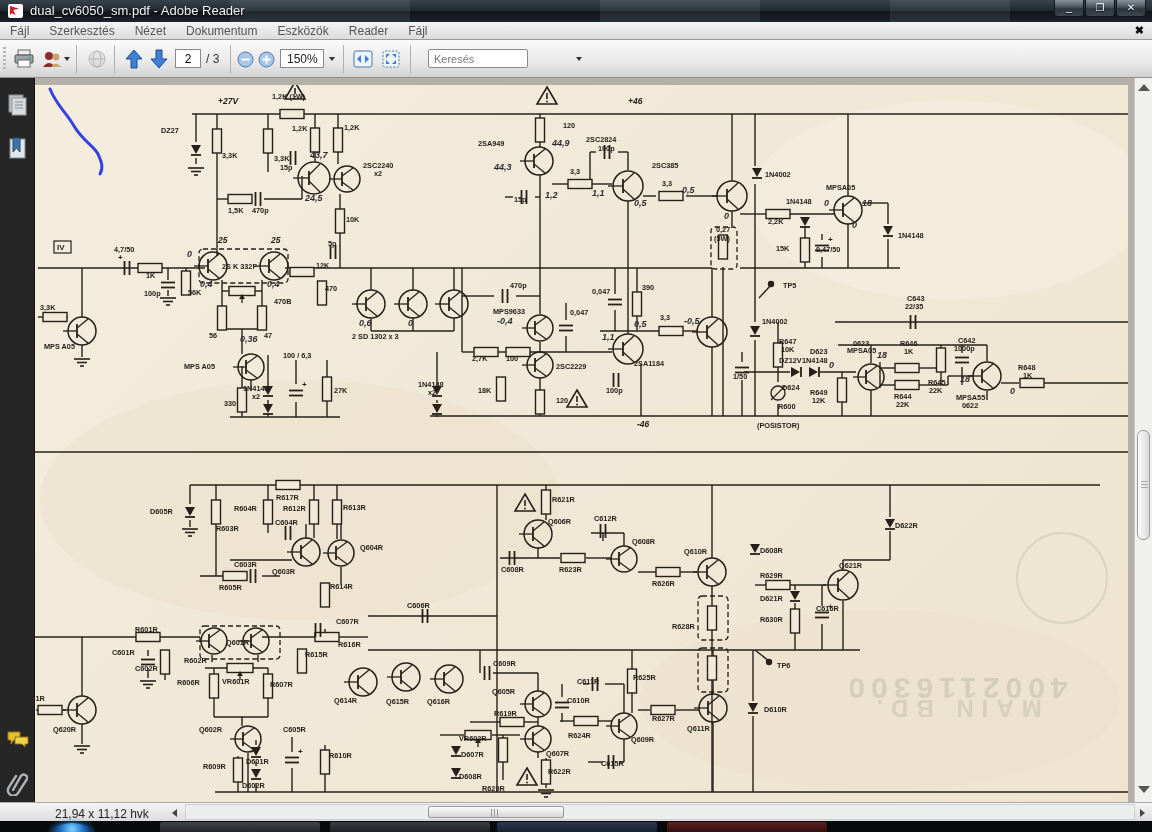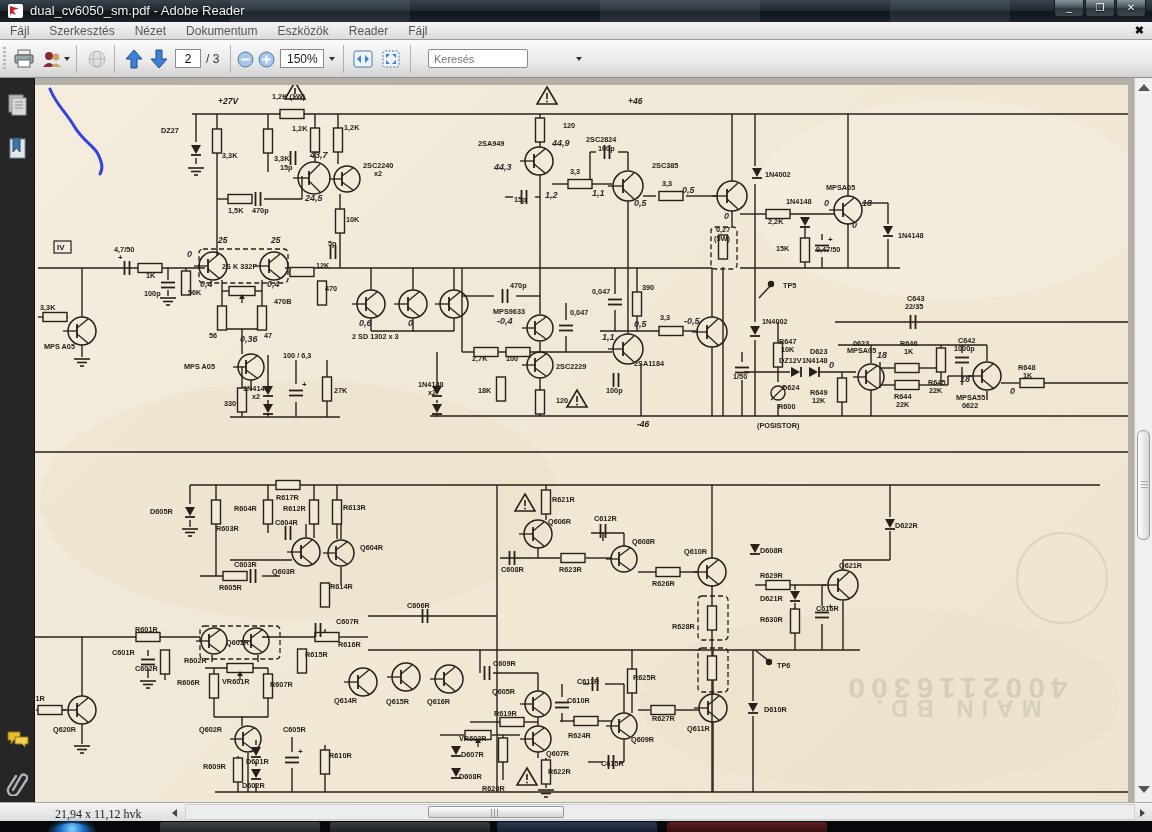--- a/index.html
+++ b/index.html
@@ -62,7 +62,7 @@
 
   .statusrow { position:absolute; left:0; top:802px; width:1152px; height:19px;
     background:linear-gradient(#f4f4f4,#dddddd); border-top:1px solid #aaa; font-size:12px; color:#222; }
-  .status-size { position:absolute; left:55px; top:4px;font-family:Liberation Serif, serif; }
+  .status-size { position:absolute; left:55px; top:4px; }
   .hsarrow { position:absolute; top:6px; width:0; height:0; border-top:4px solid transparent; border-bottom:4px solid transparent; }
   .hstrack { position:absolute; left:185px; top:1px; width:950px; height:16px; background:#eceded; border:1px solid #cfcfcf; }
   .hsthumb { position:absolute; left:242px; top:1px; width:136px; height:12px; border:1px sol id #999; border:1px solid #999; border-radius:2px;

